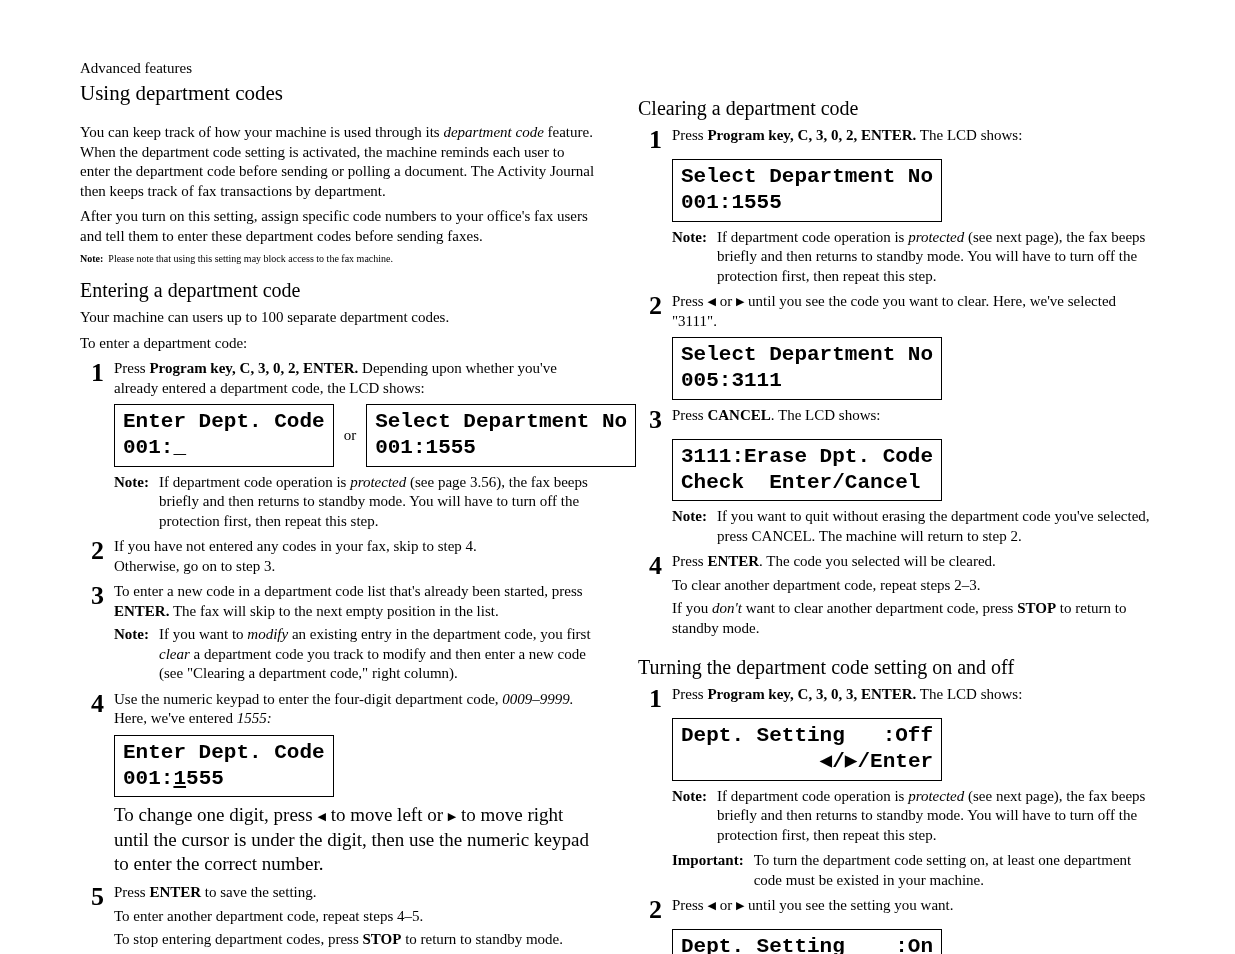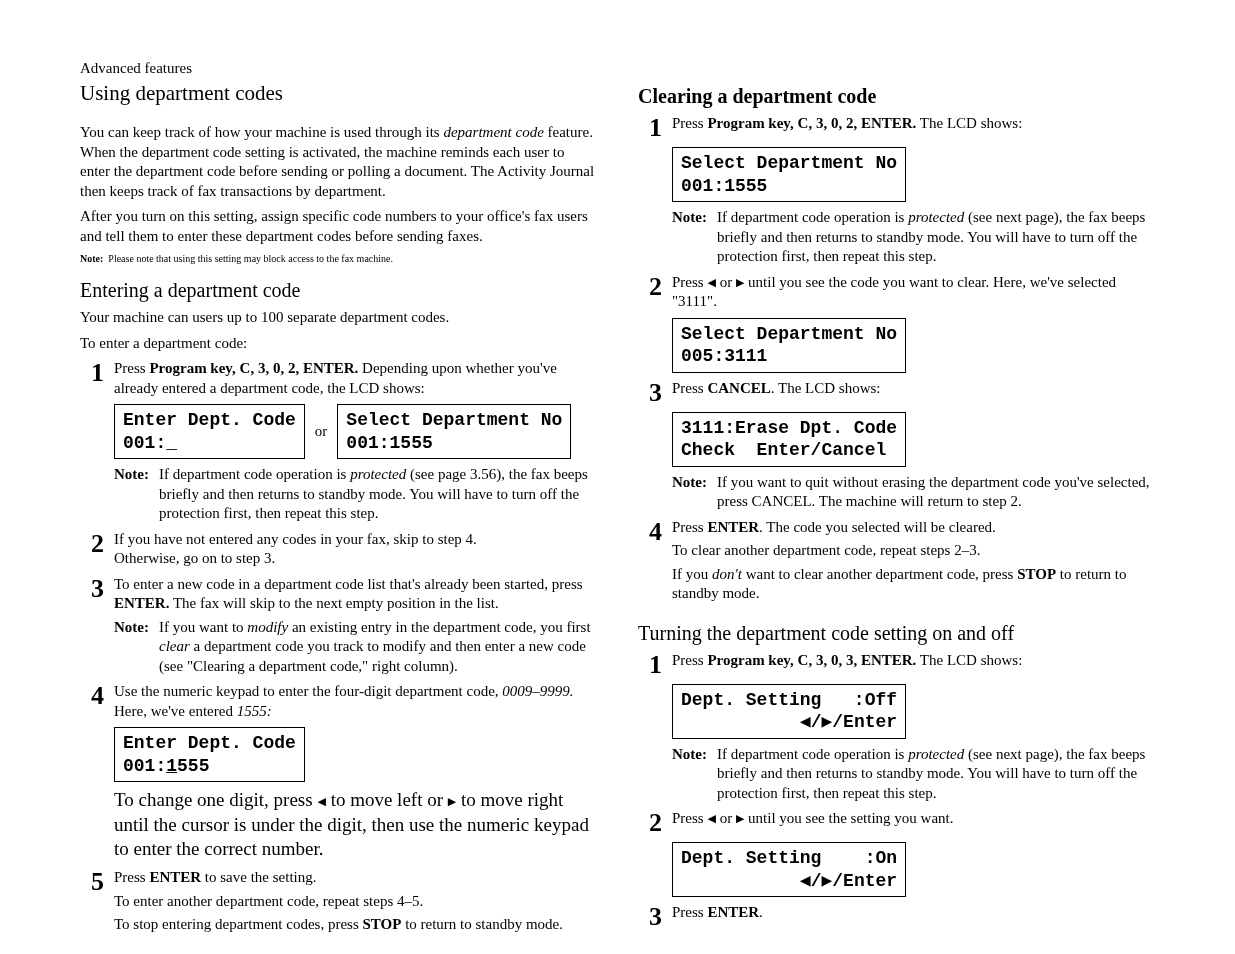--- a/index.html
+++ b/index.html
@@ -201,7 +201,7 @@
     </div>
 
     <div class="col">
-      <h2 style="margin-top:4px;font-weight:bold;">Clearing a department code</h2>
+      <h2 style="margin-top:16px;">Clearing a department code</h2>
 
       <div class="steps">
 

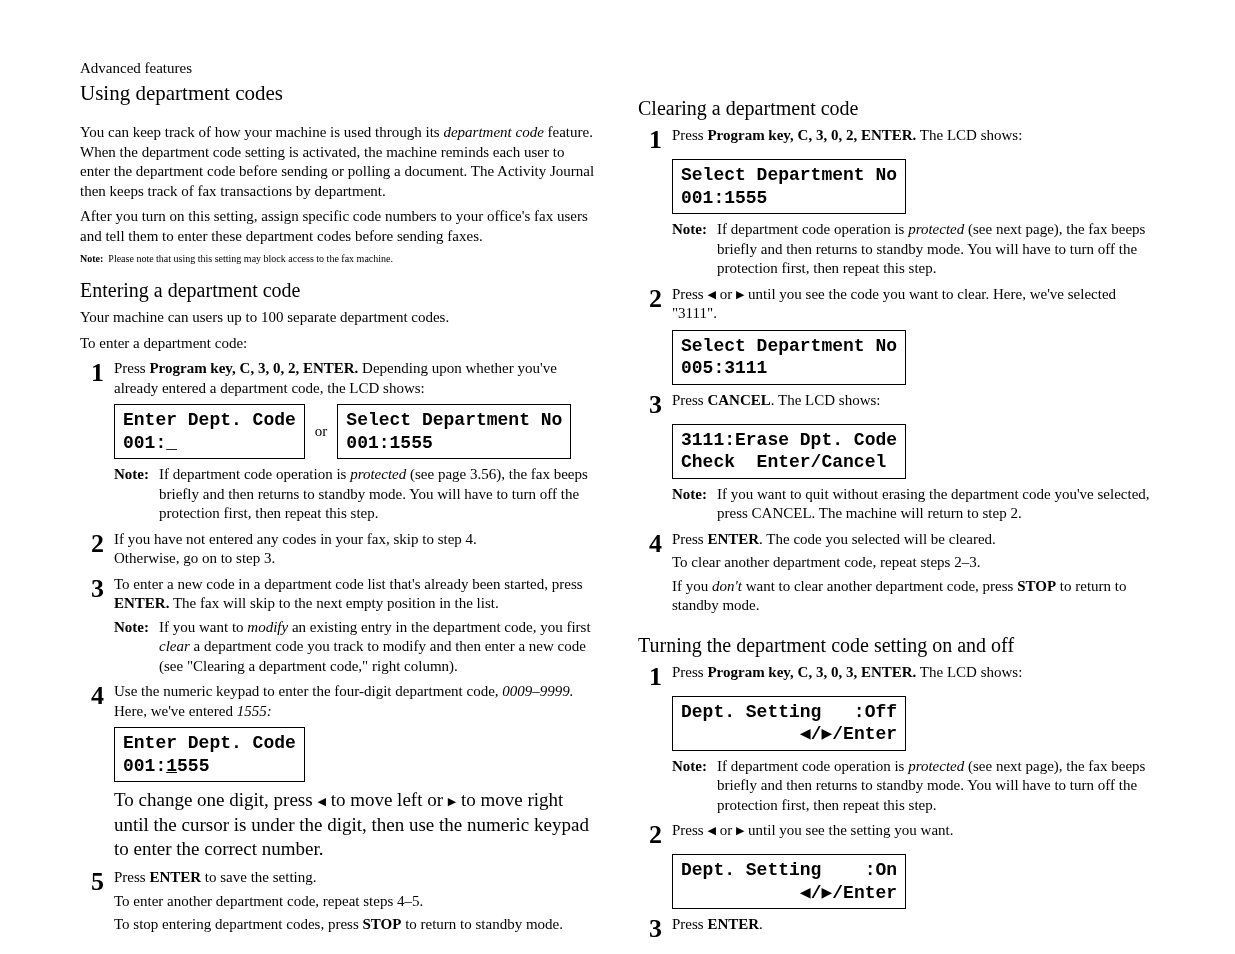--- a/index.html
+++ b/index.html
@@ -76,7 +76,7 @@
     border: 1.5px solid #000;
     padding: 4px 8px;
     font-family: "Courier New", monospace;
-    font-size: 18px;
+    font-size: 21px;
     font-weight: bold;
     white-space: pre;
     line-height: 1.25;

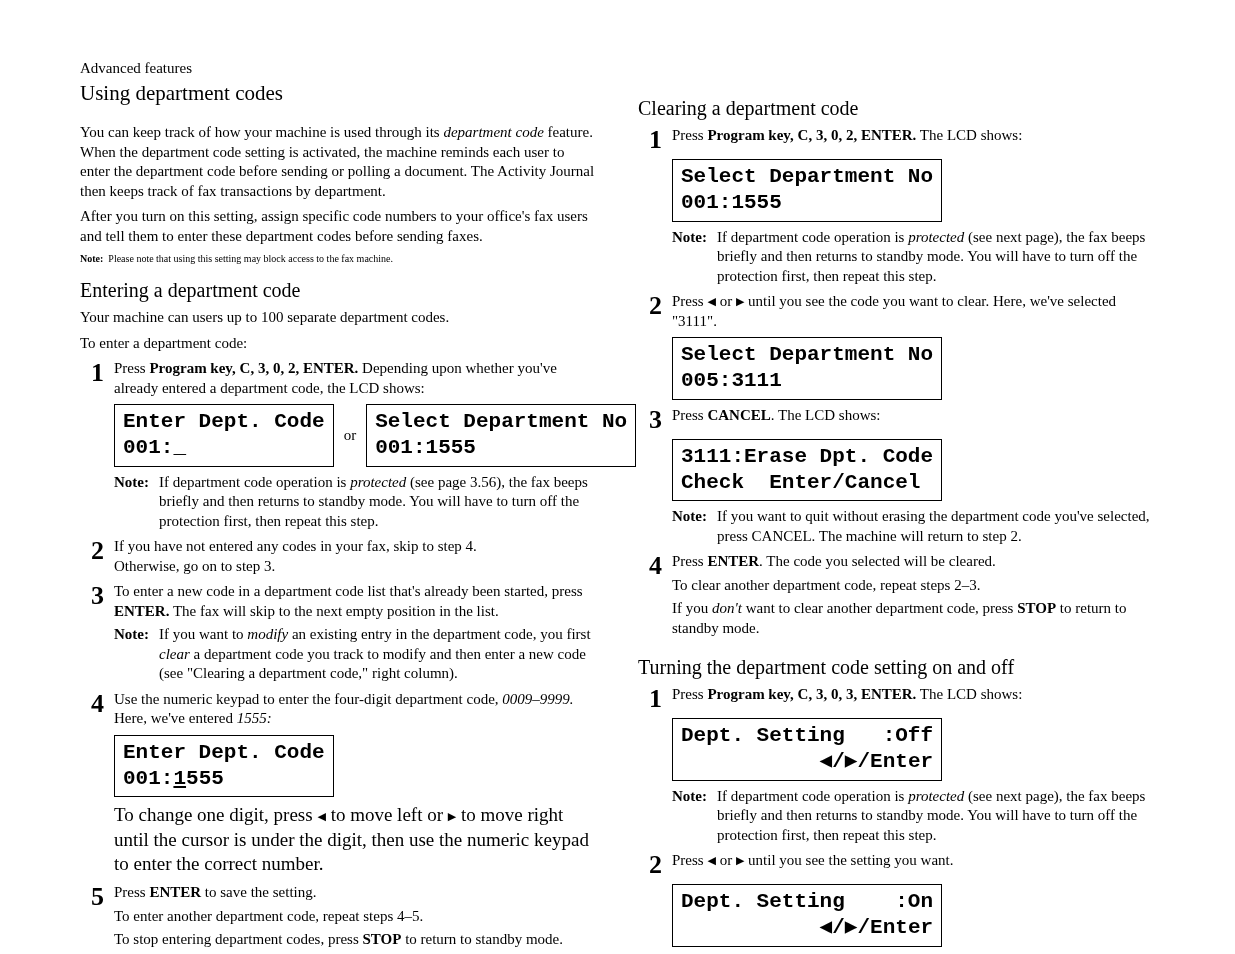--- a/index.html
+++ b/index.html
@@ -280,6 +280,10 @@
             <span>If department code operation is </span><em>protected</em><span> (see next page), the fax beeps briefly and then returns to standby mode. You will have to turn off the protection first, then repeat this step.</span>
           </span>
         </div>
+        <div class="subnote">
+          <span class="lbl">Important:</span>
+          <span class="txt">To turn the department code setting on, at least one department code must be existed in your machine.</span>
+        </div>
 
         <div class="step">
           <div class="step-num">2</div>

